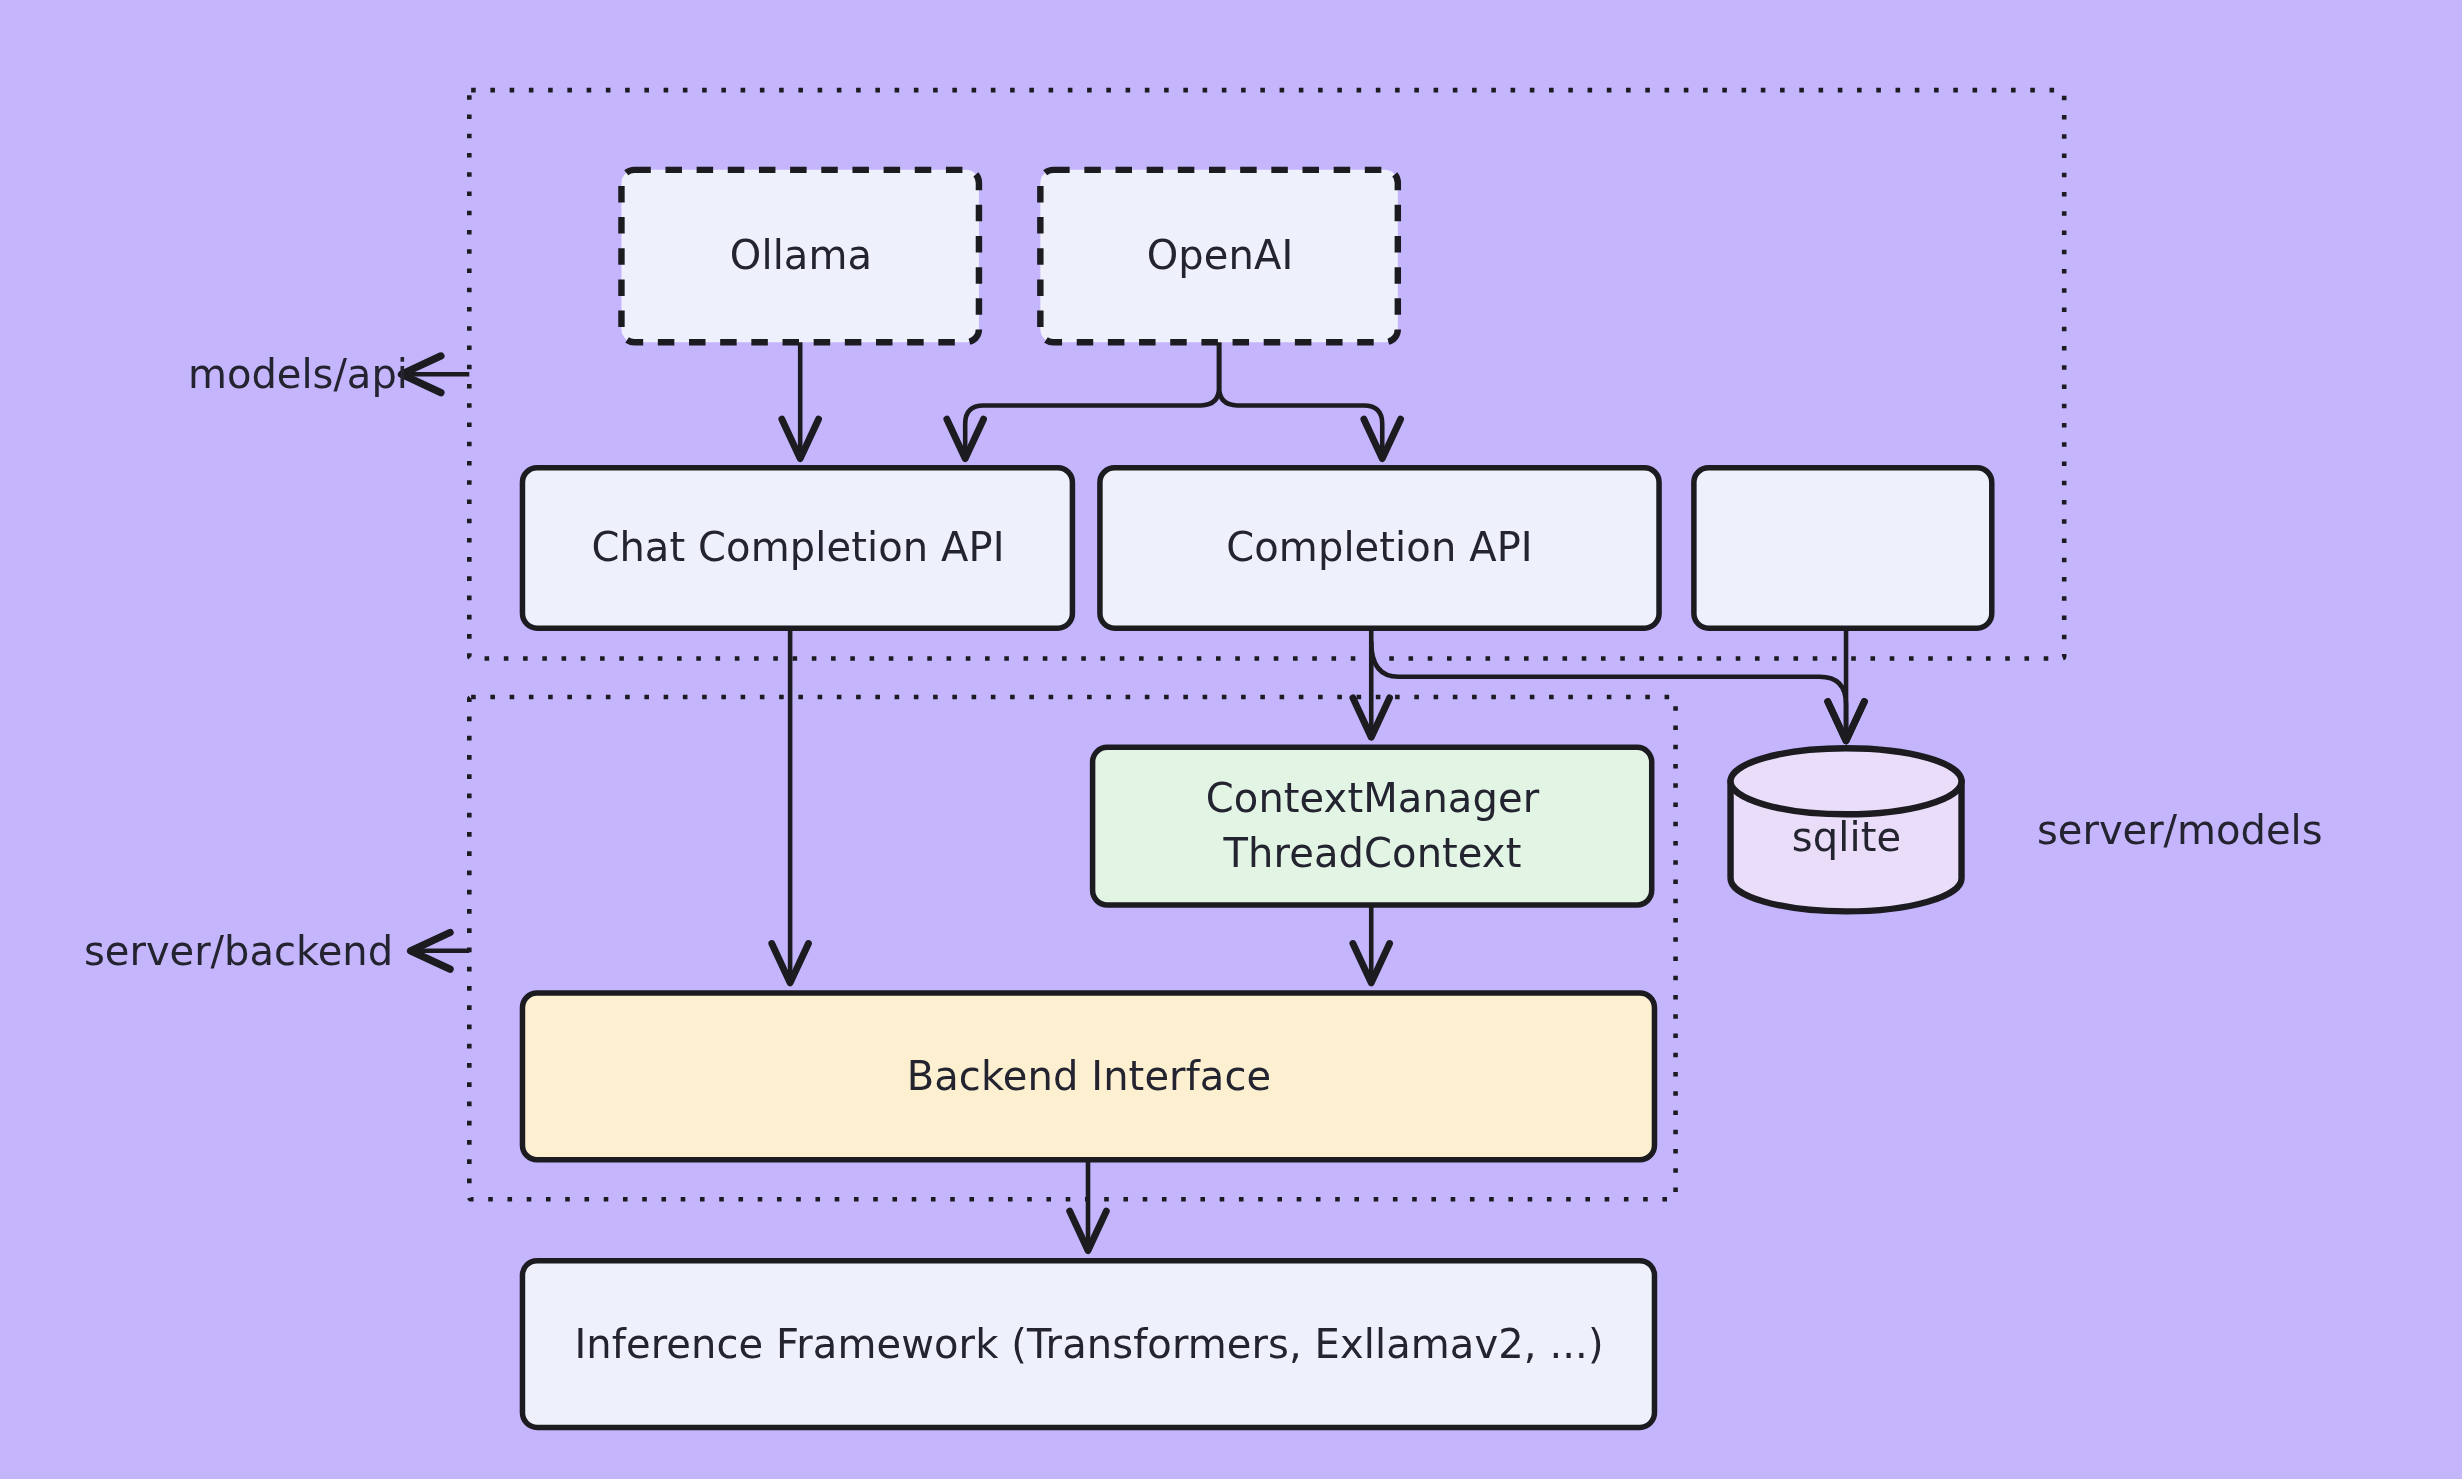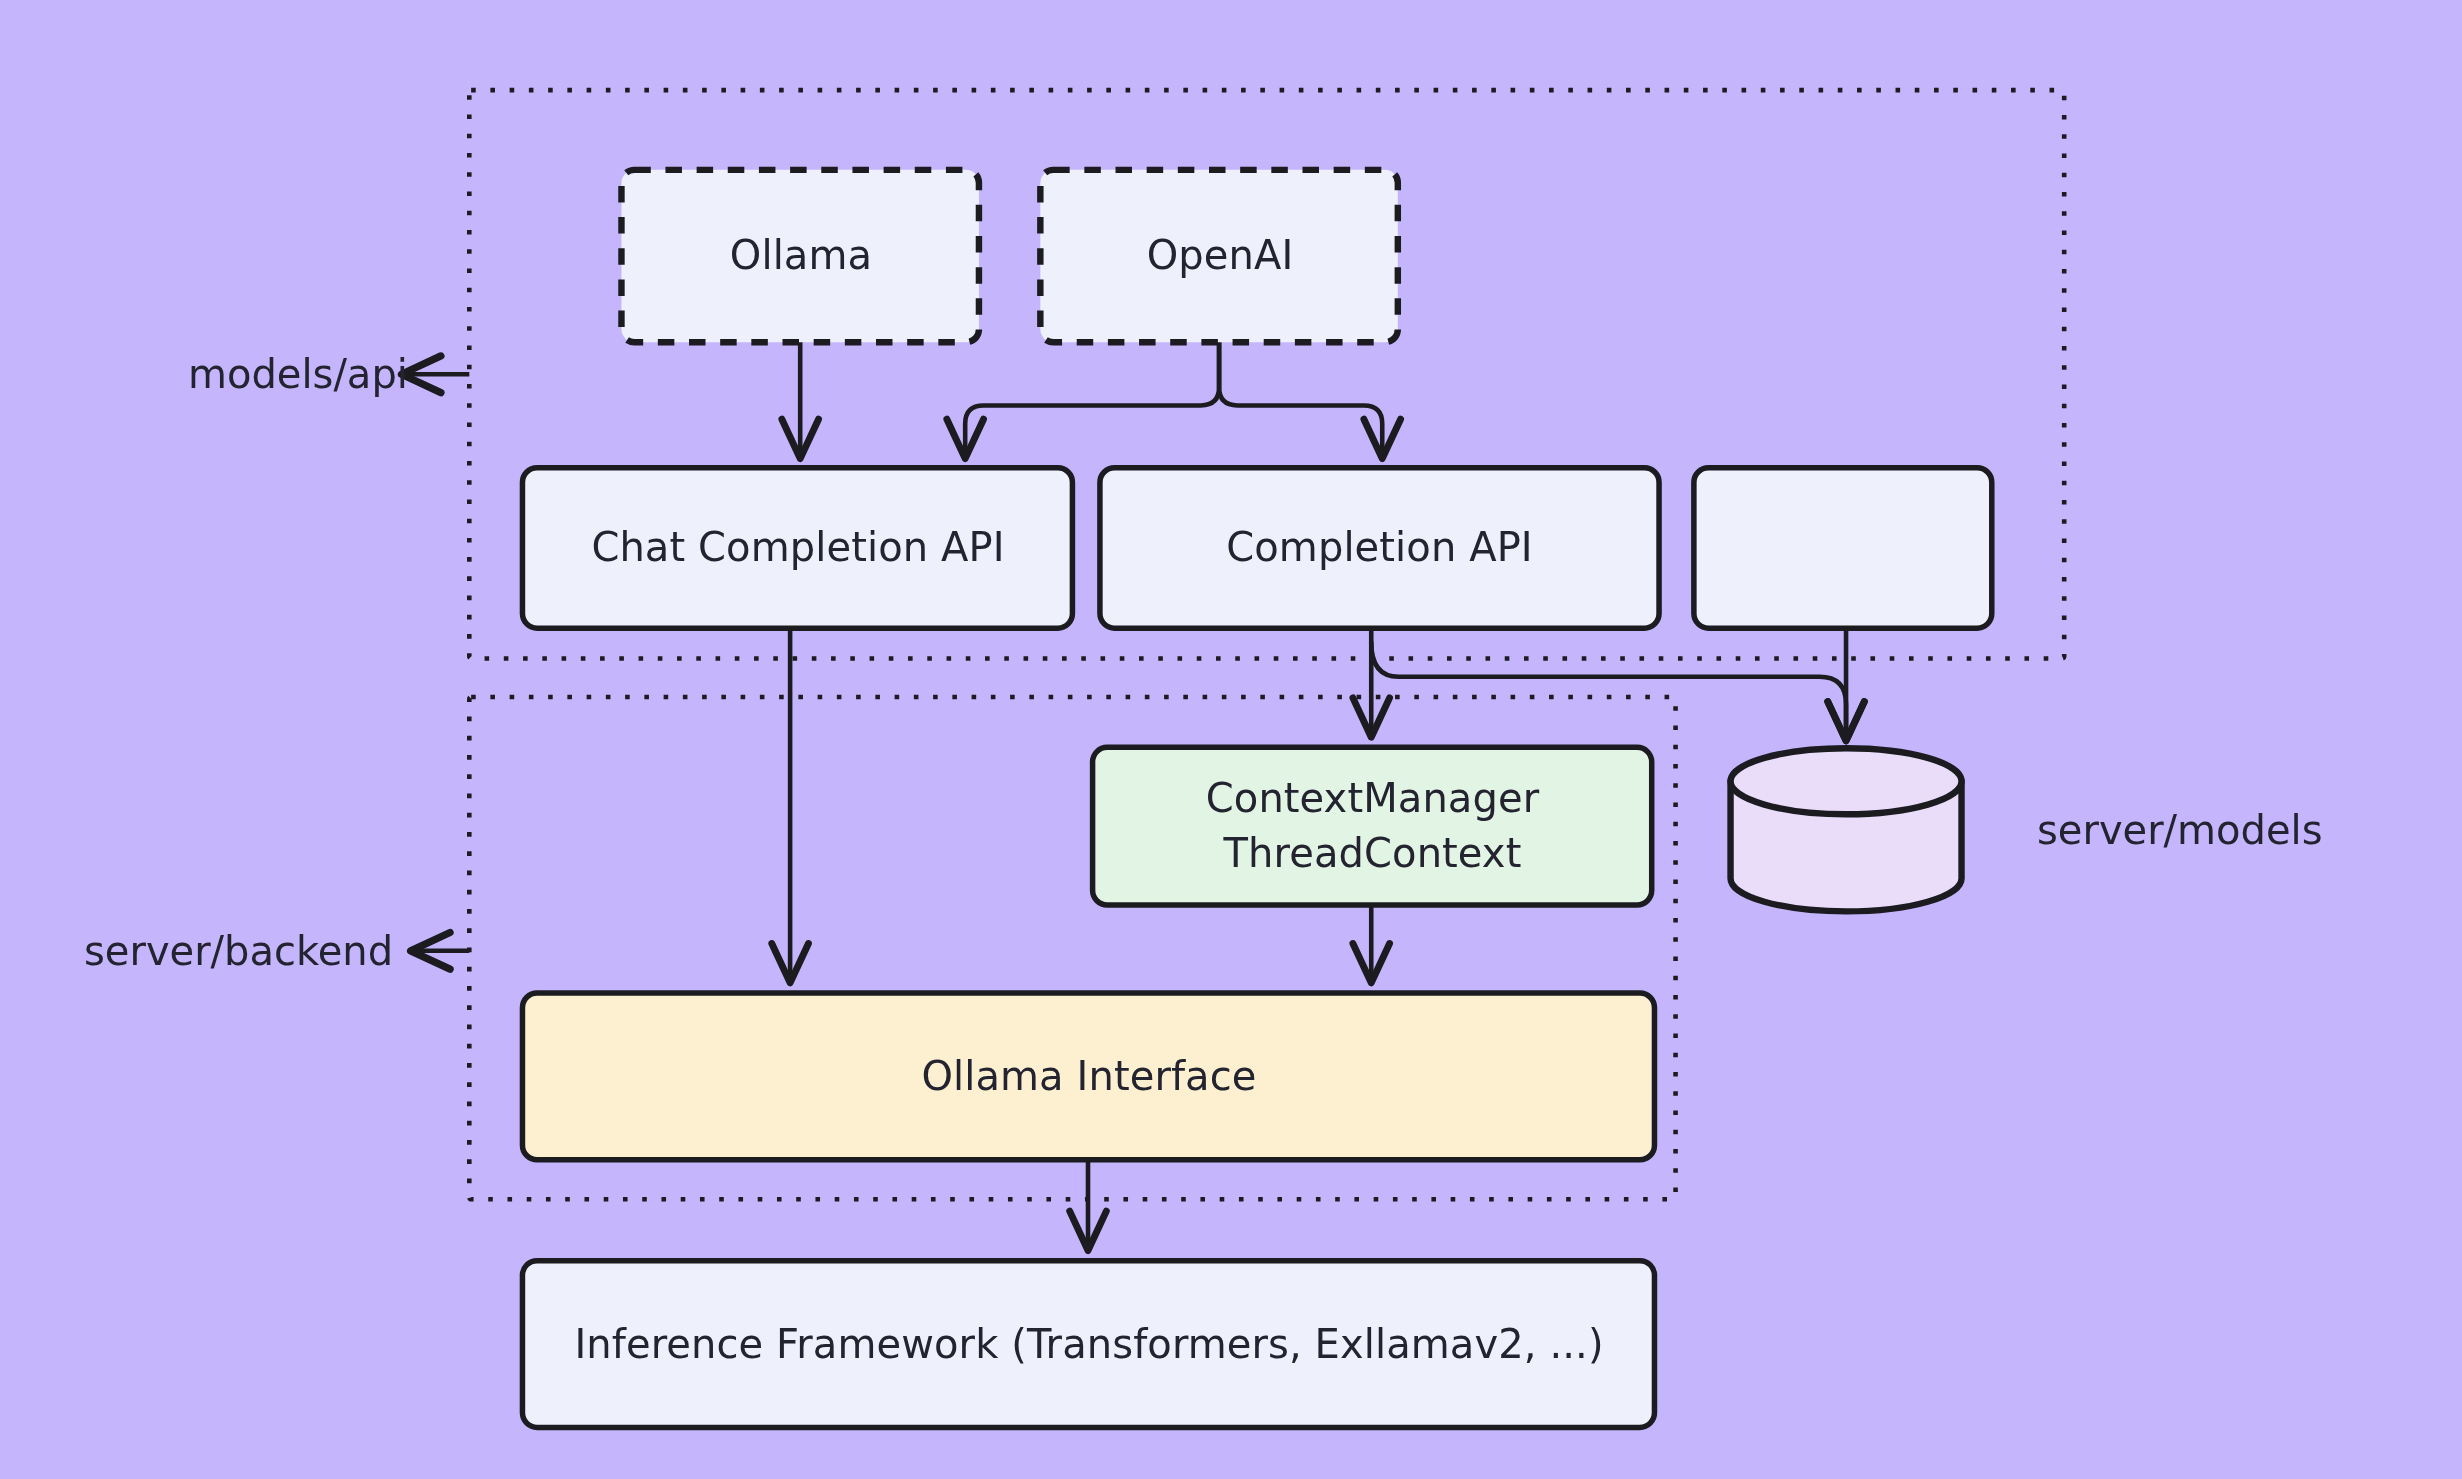--- a/index.html
+++ b/index.html
@@ -123,6 +123,7 @@
   <div class="node-label" style="left:1093px; top:747px; width:559px; height:158px; line-height:1.38;">ContextManager
 ThreadContext</div>
 
+  <div class="node-label" style="left:1731px; top:787px; width:231px; height:101px;">sqlite</div>
 
   <div class="node-label" style="left:523px; top:993px; width:1132px; height:167px;">Ollama Interface</div>
 

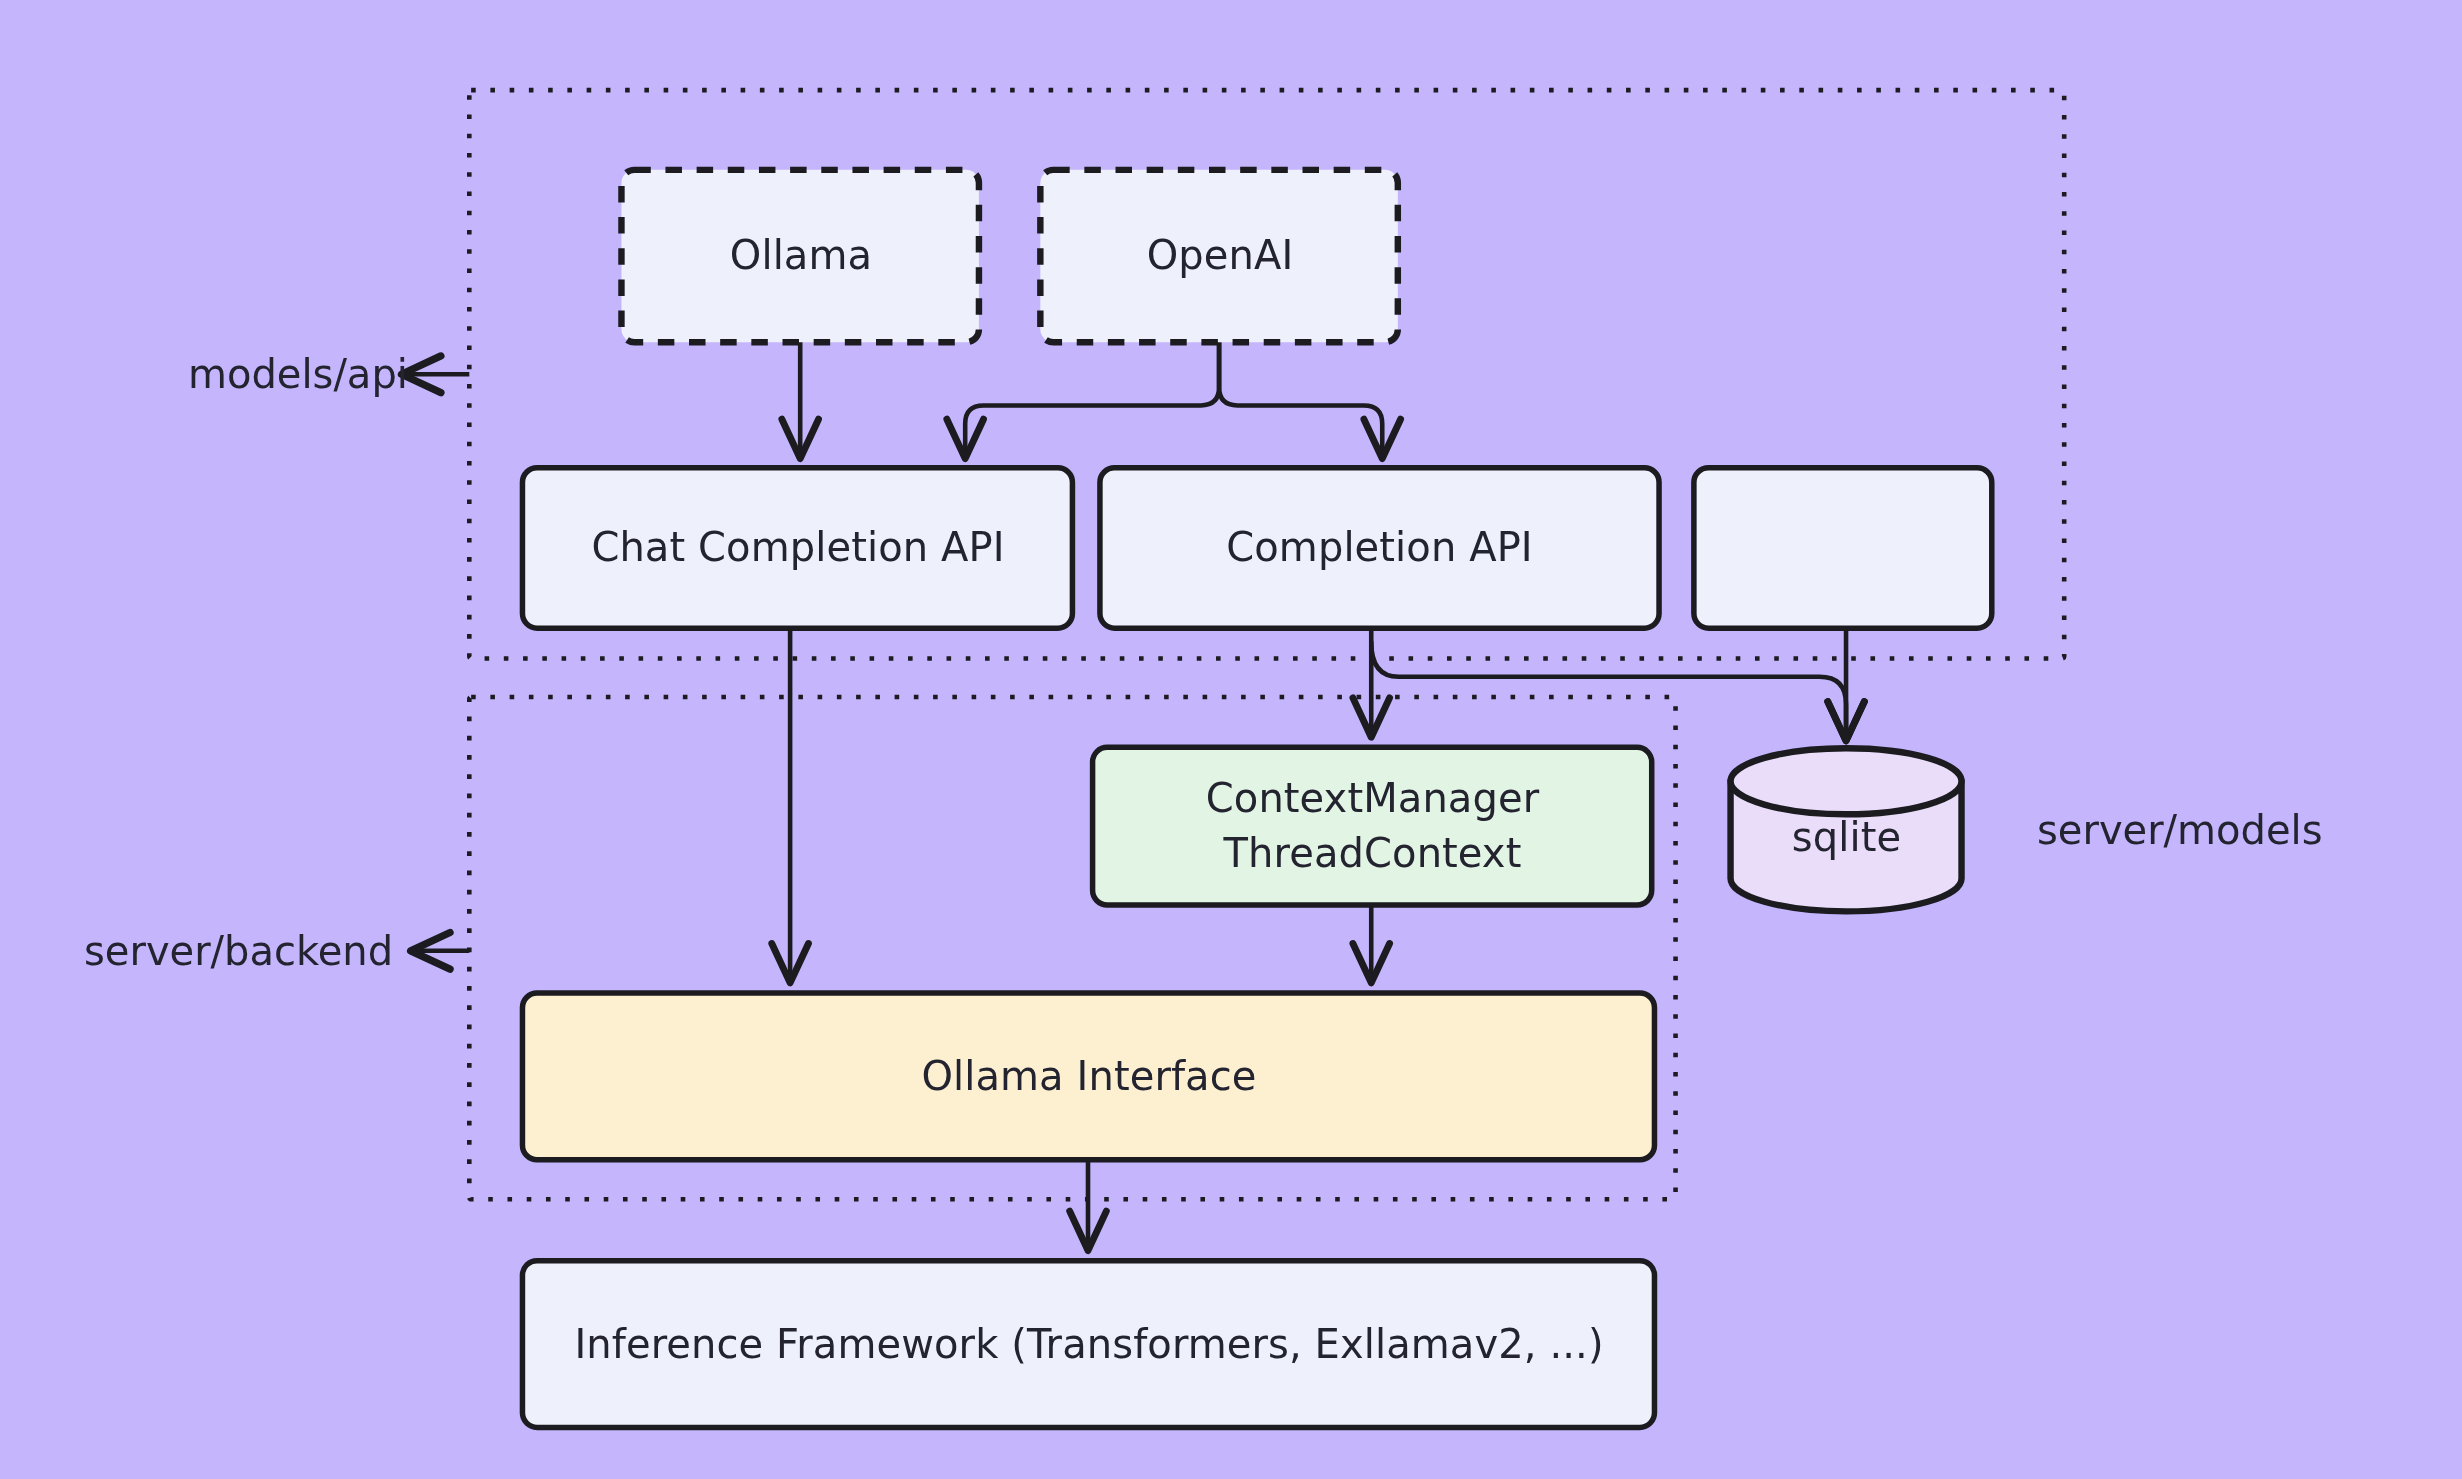--- a/index.html
+++ b/index.html
@@ -125,7 +125,7 @@
 
   <div class="node-label" style="left:1731px; top:787px; width:231px; height:101px;">sqlite</div>
 
-  <div class="node-label" style="left:523px; top:993px; width:1132px; height:167px;">Ollama Interface</div>
+  <div class="node-label" style="left:523px; top:993px; width:1132px; height:167px;">Backend Interface</div>
 
   <div class="node-label" style="left:523px; top:1261px; width:1132px; height:167px;">Inference Framework (Transformers, Exllamav2, ...)</div>
 

